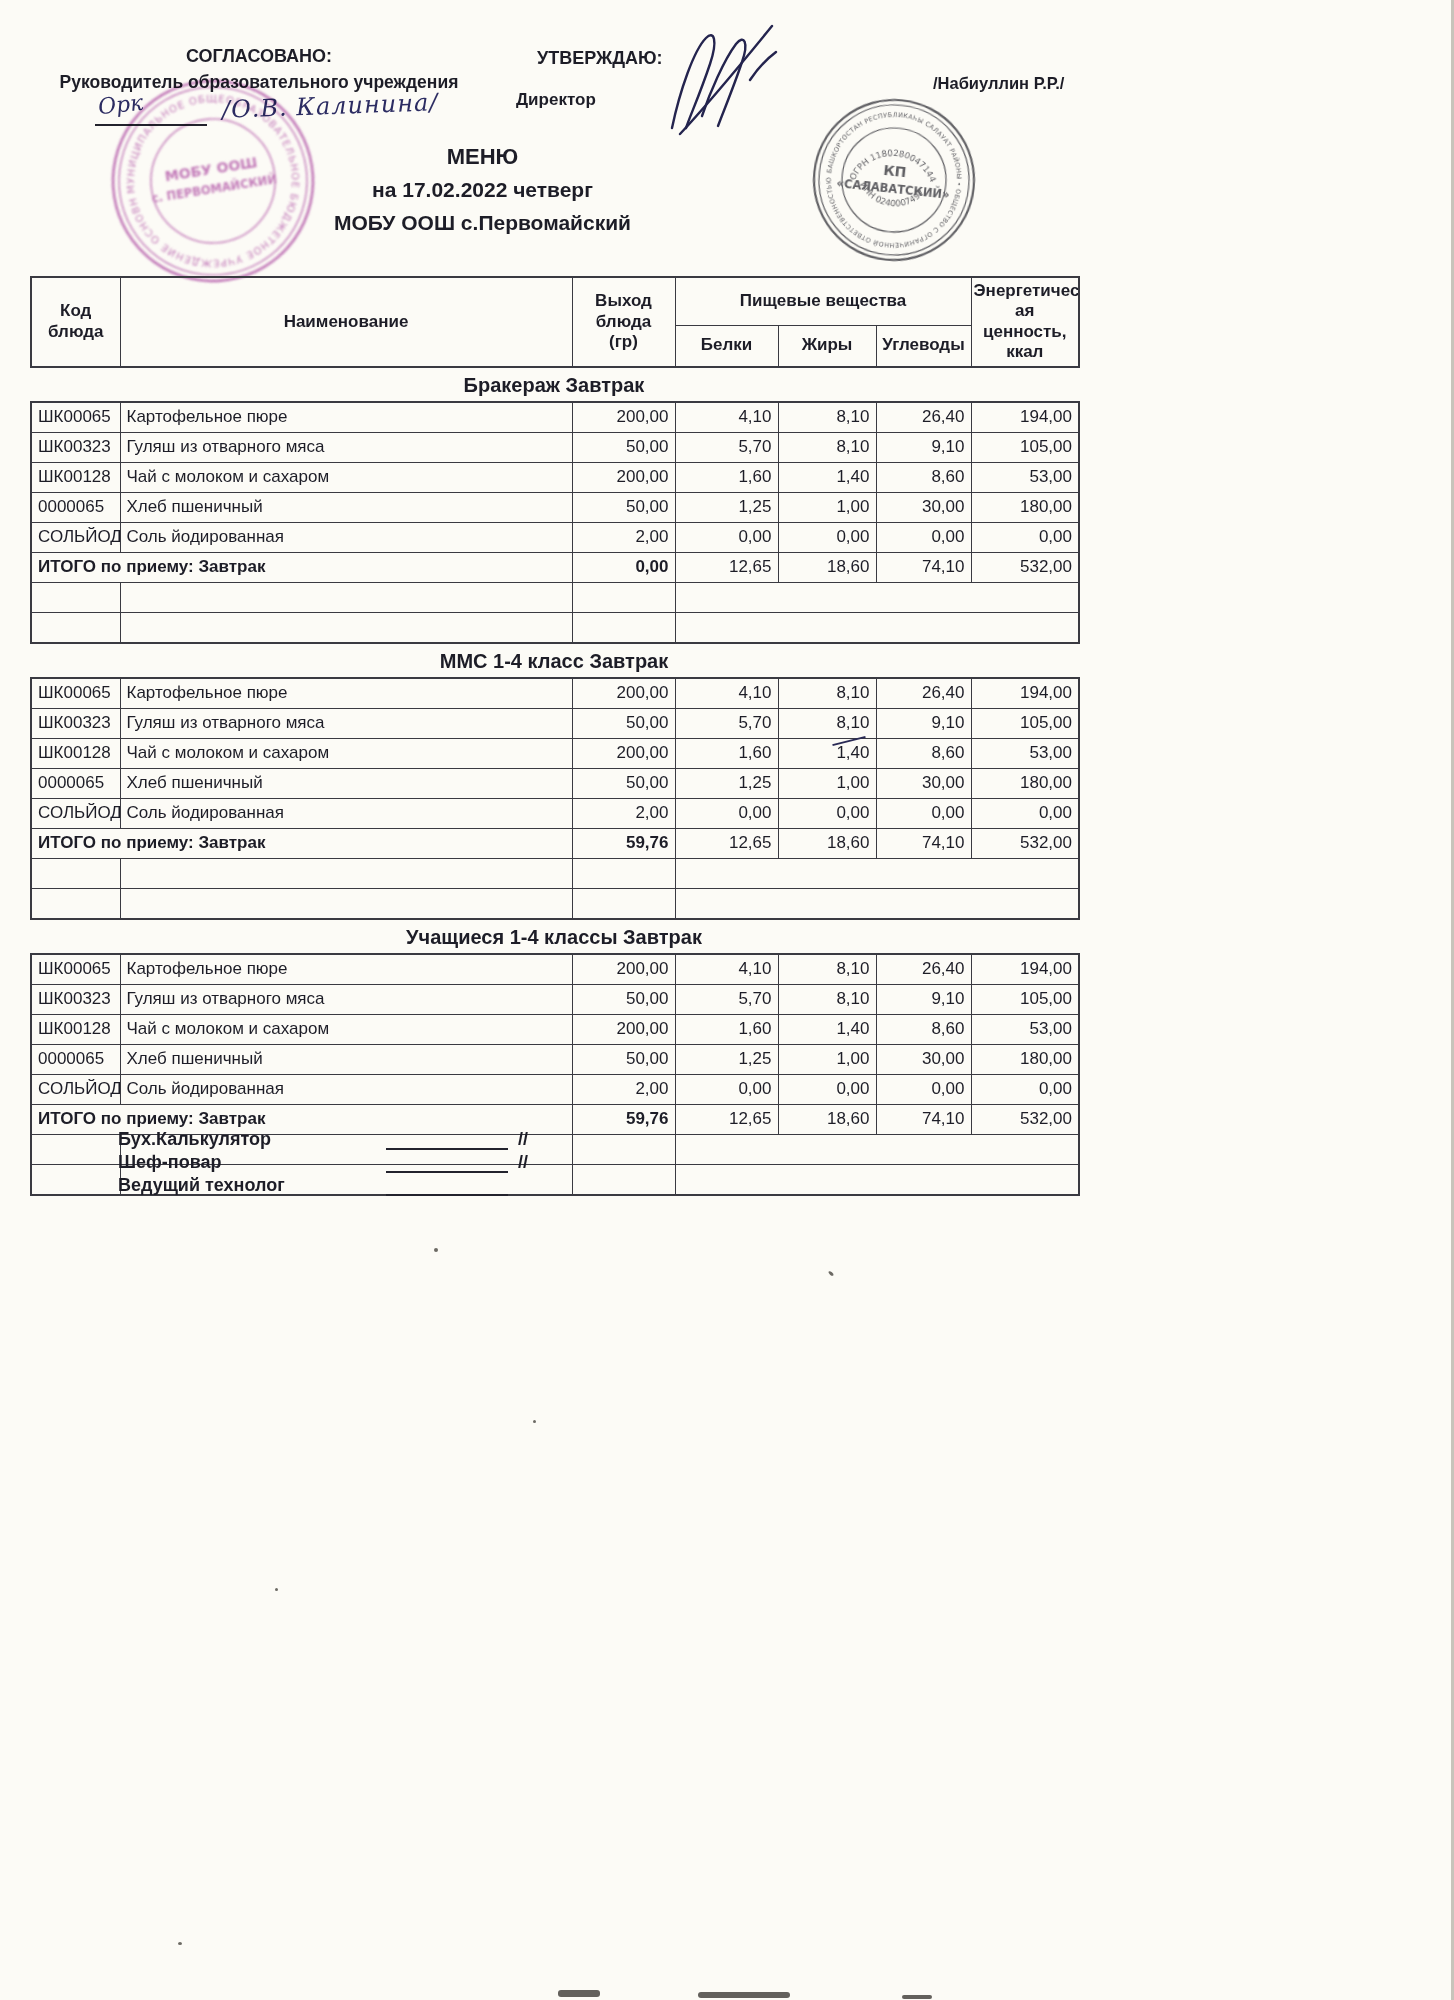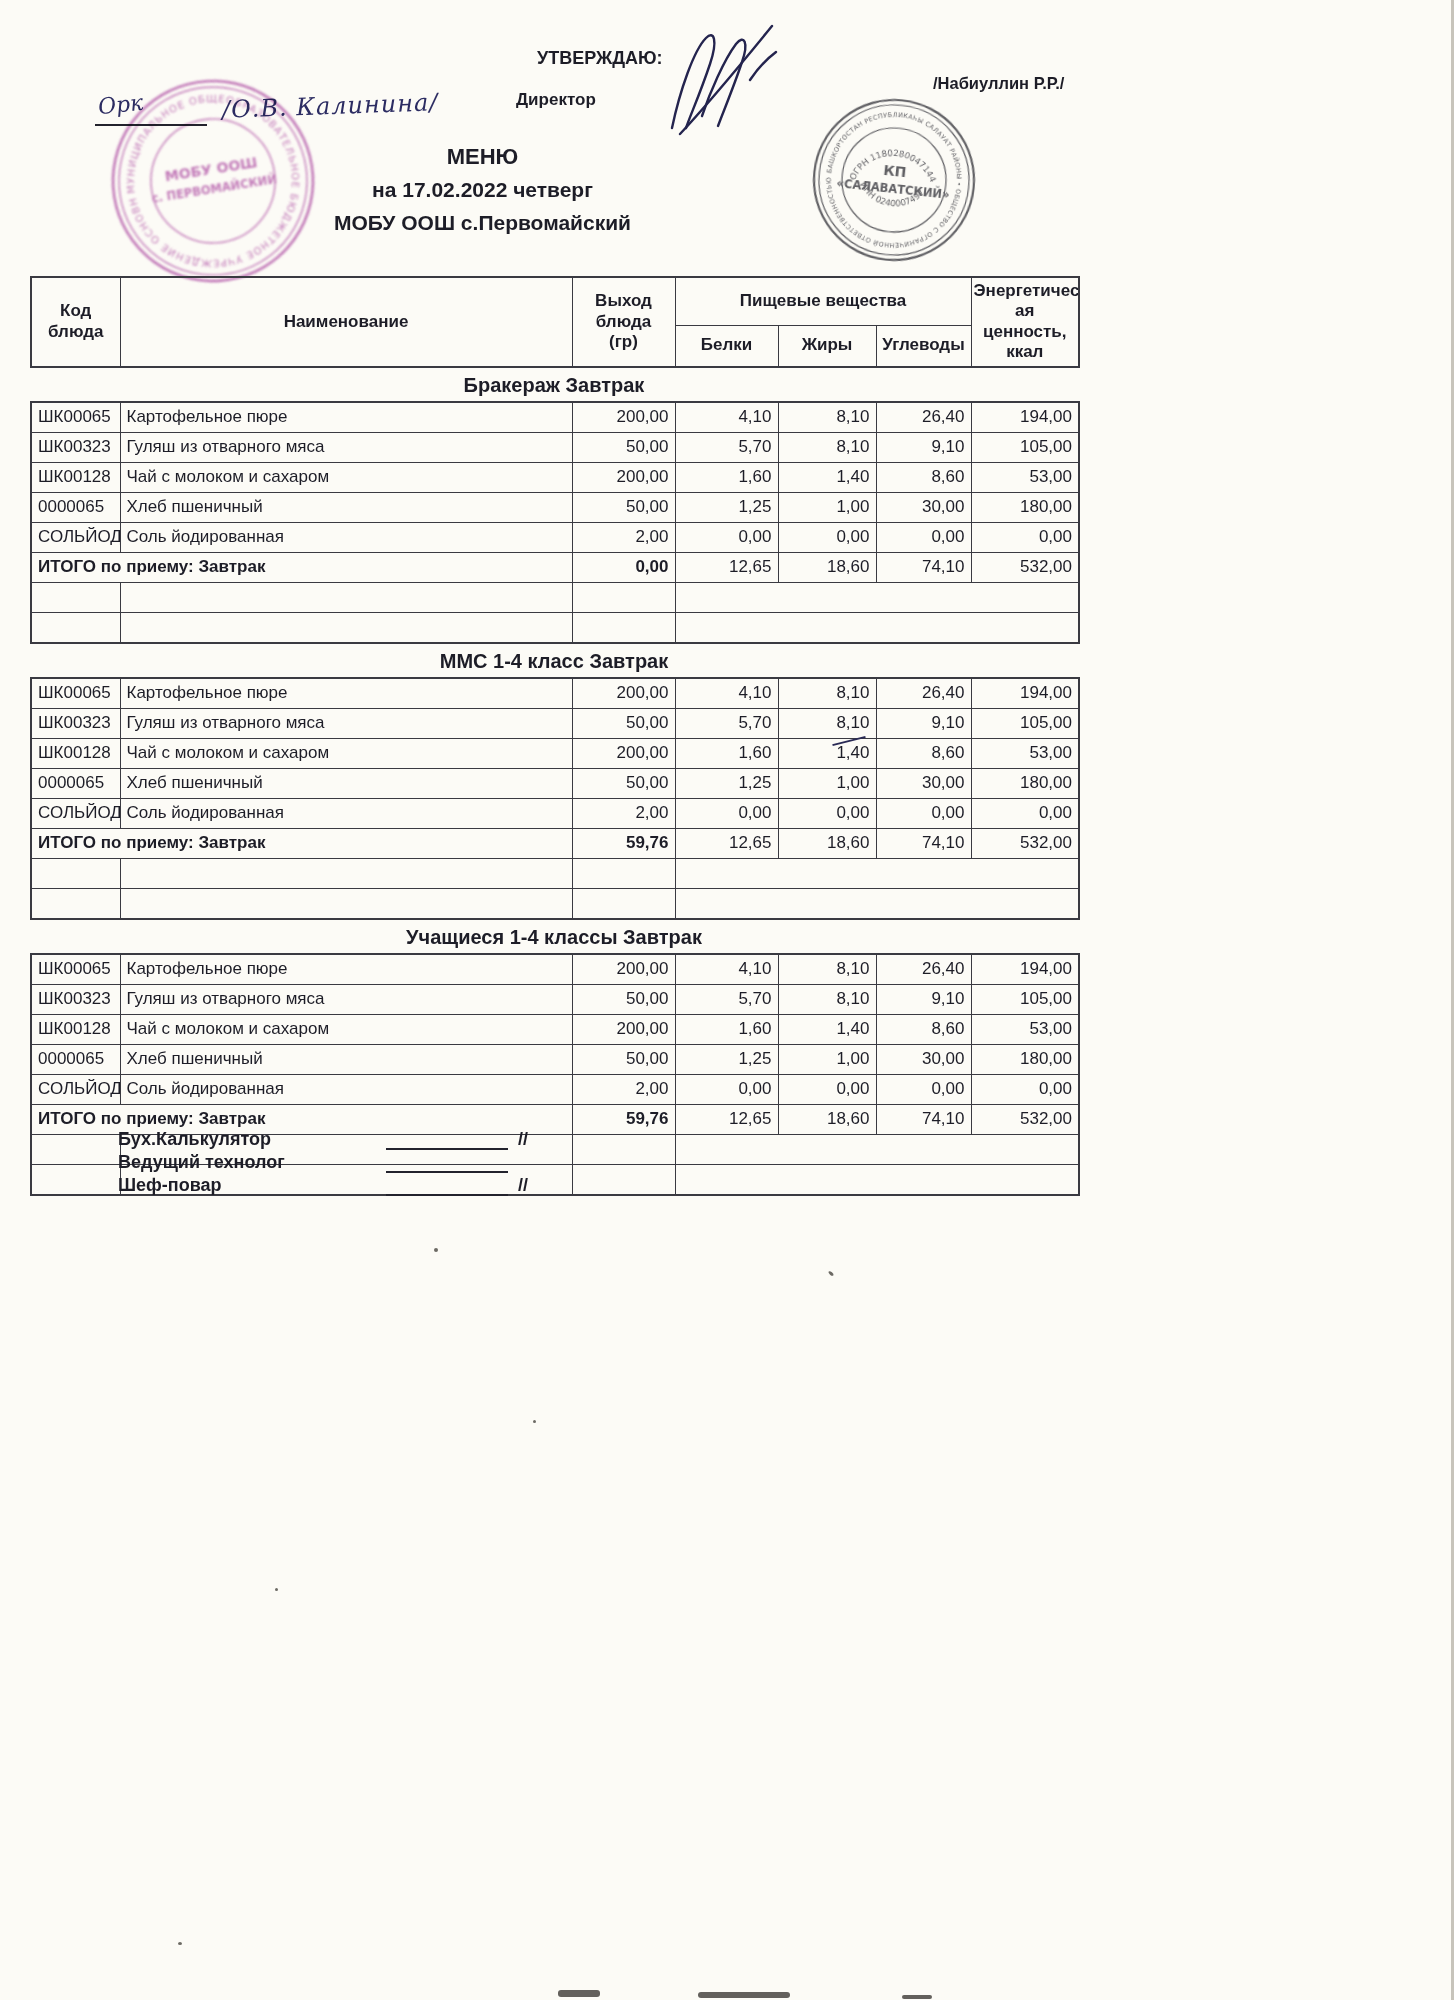--- a/index.html
+++ b/index.html
@@ -64,6 +64,10 @@
 
 <div class="page">
 
+  <div class="approval-left">
+    <div class="agreed-label">СОГЛАСОВАНО:</div>
+    <div class="agreed-role">Руководитель образовательного учреждения</div>
+  </div>
   <div class="hw hw-ork">Орк</div>
   <div class="uline-left"></div>
   <div class="hw hw-kalinina">/О.В. Калинина/</div>

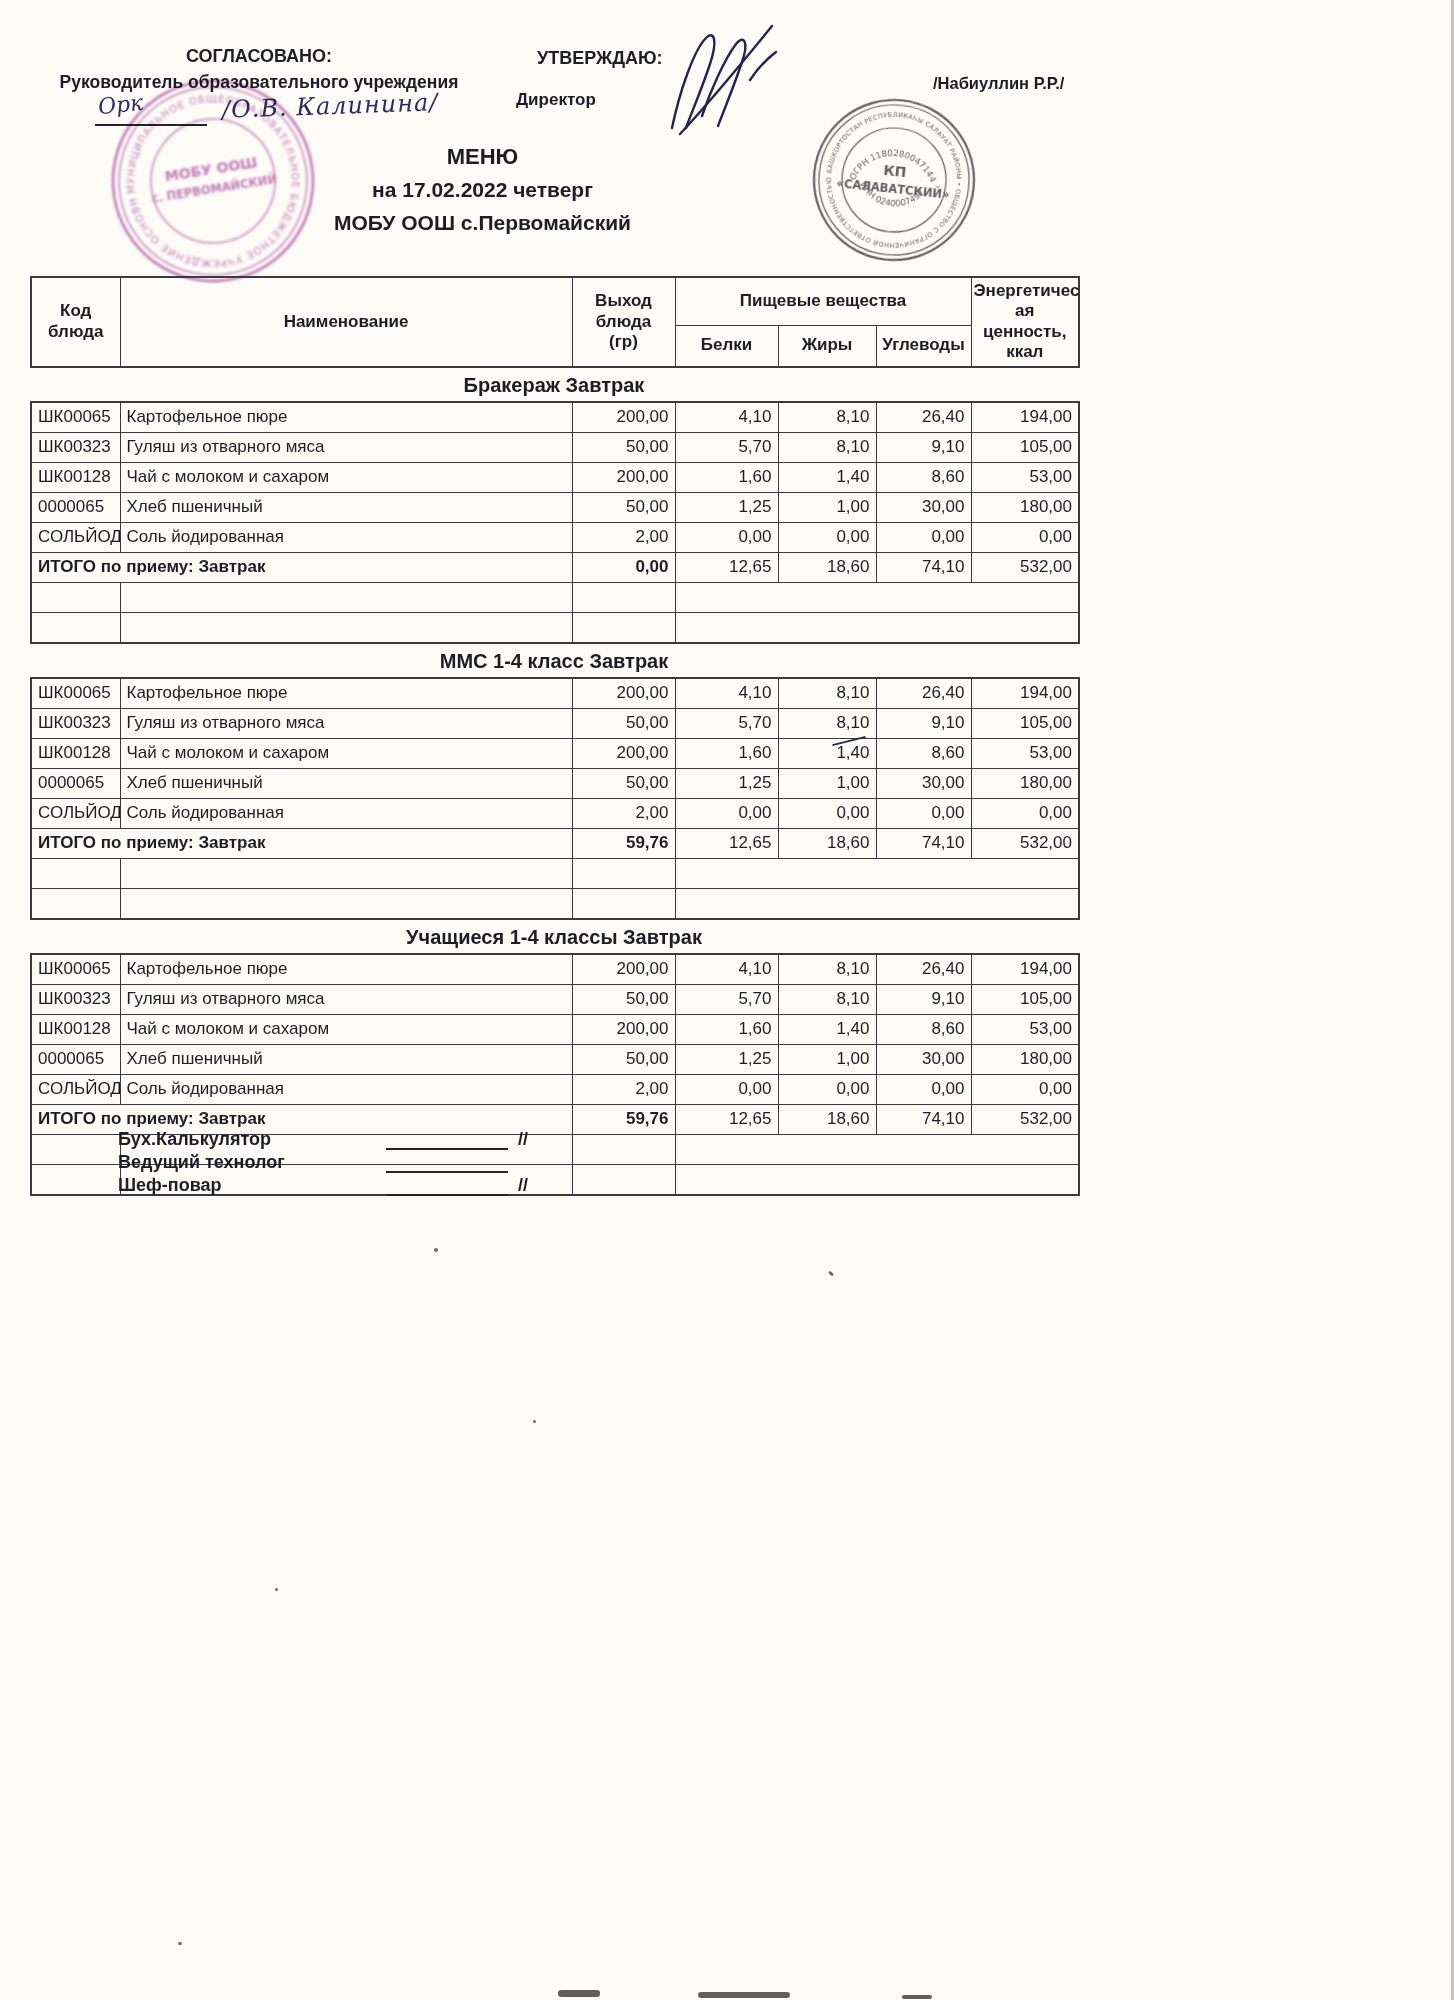--- a/index.html
+++ b/index.html
@@ -417,10 +417,10 @@
       <span class="footer-label">Бух.Калькулятор</span><span class="footer-line"></span><span class="footer-suffix">//</span>
     </div>
     <div class="footer-row">
-      <span class="footer-label">Ведущий технолог</span><span class="footer-line"></span><span class="footer-suffix"></span>
+      <span class="footer-label">Шеф-повар</span><span class="footer-line"></span><span class="footer-suffix">//</span>
     </div>
     <div class="footer-row">
-      <span class="footer-label">Шеф-повар</span><span class="footer-line"></span><span class="footer-suffix">//</span>
+      <span class="footer-label">Ведущий технолог</span><span class="footer-line"></span><span class="footer-suffix"></span>
     </div>
   </div>
 

